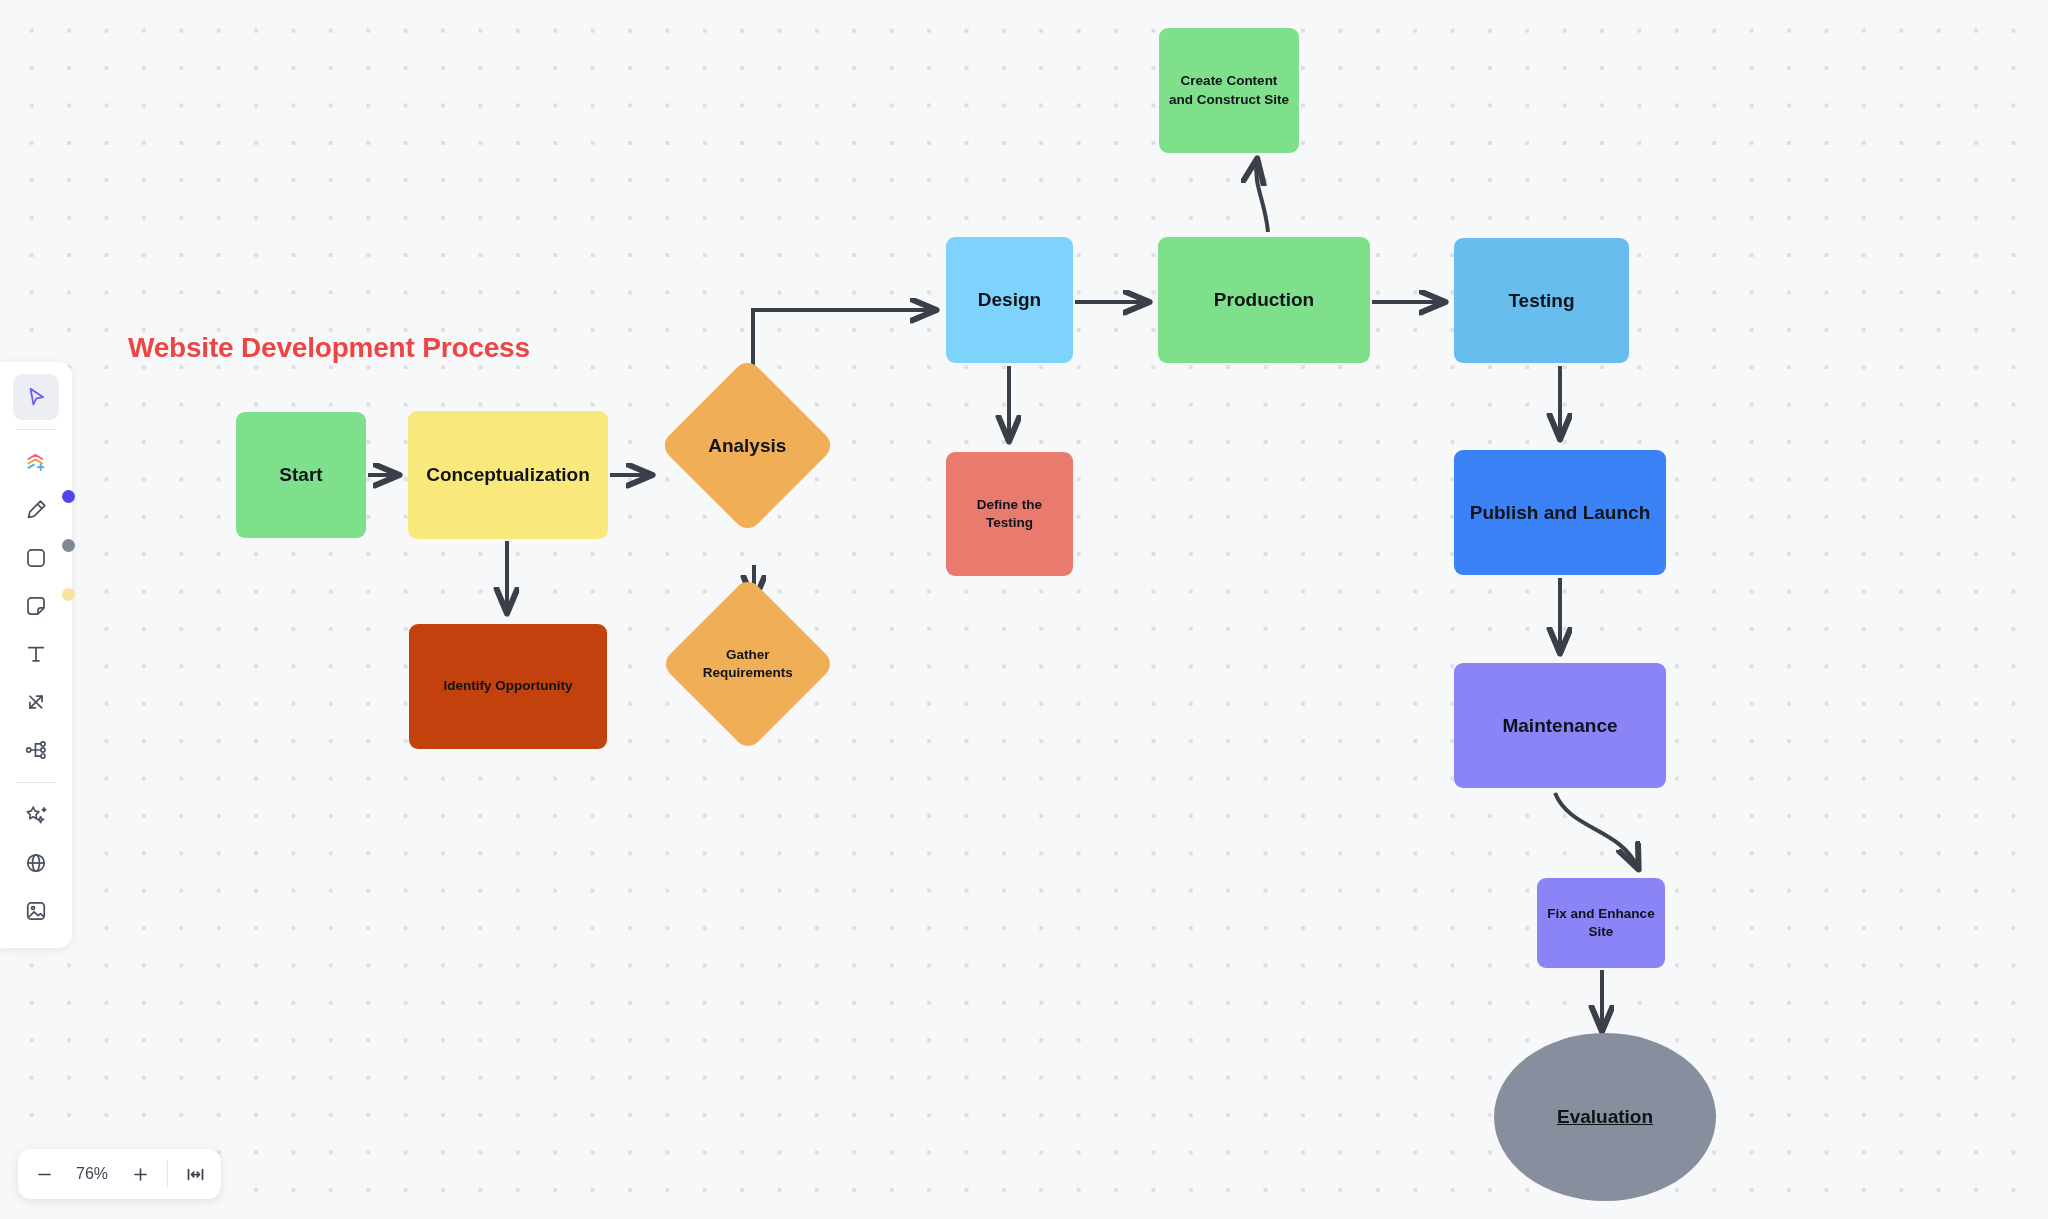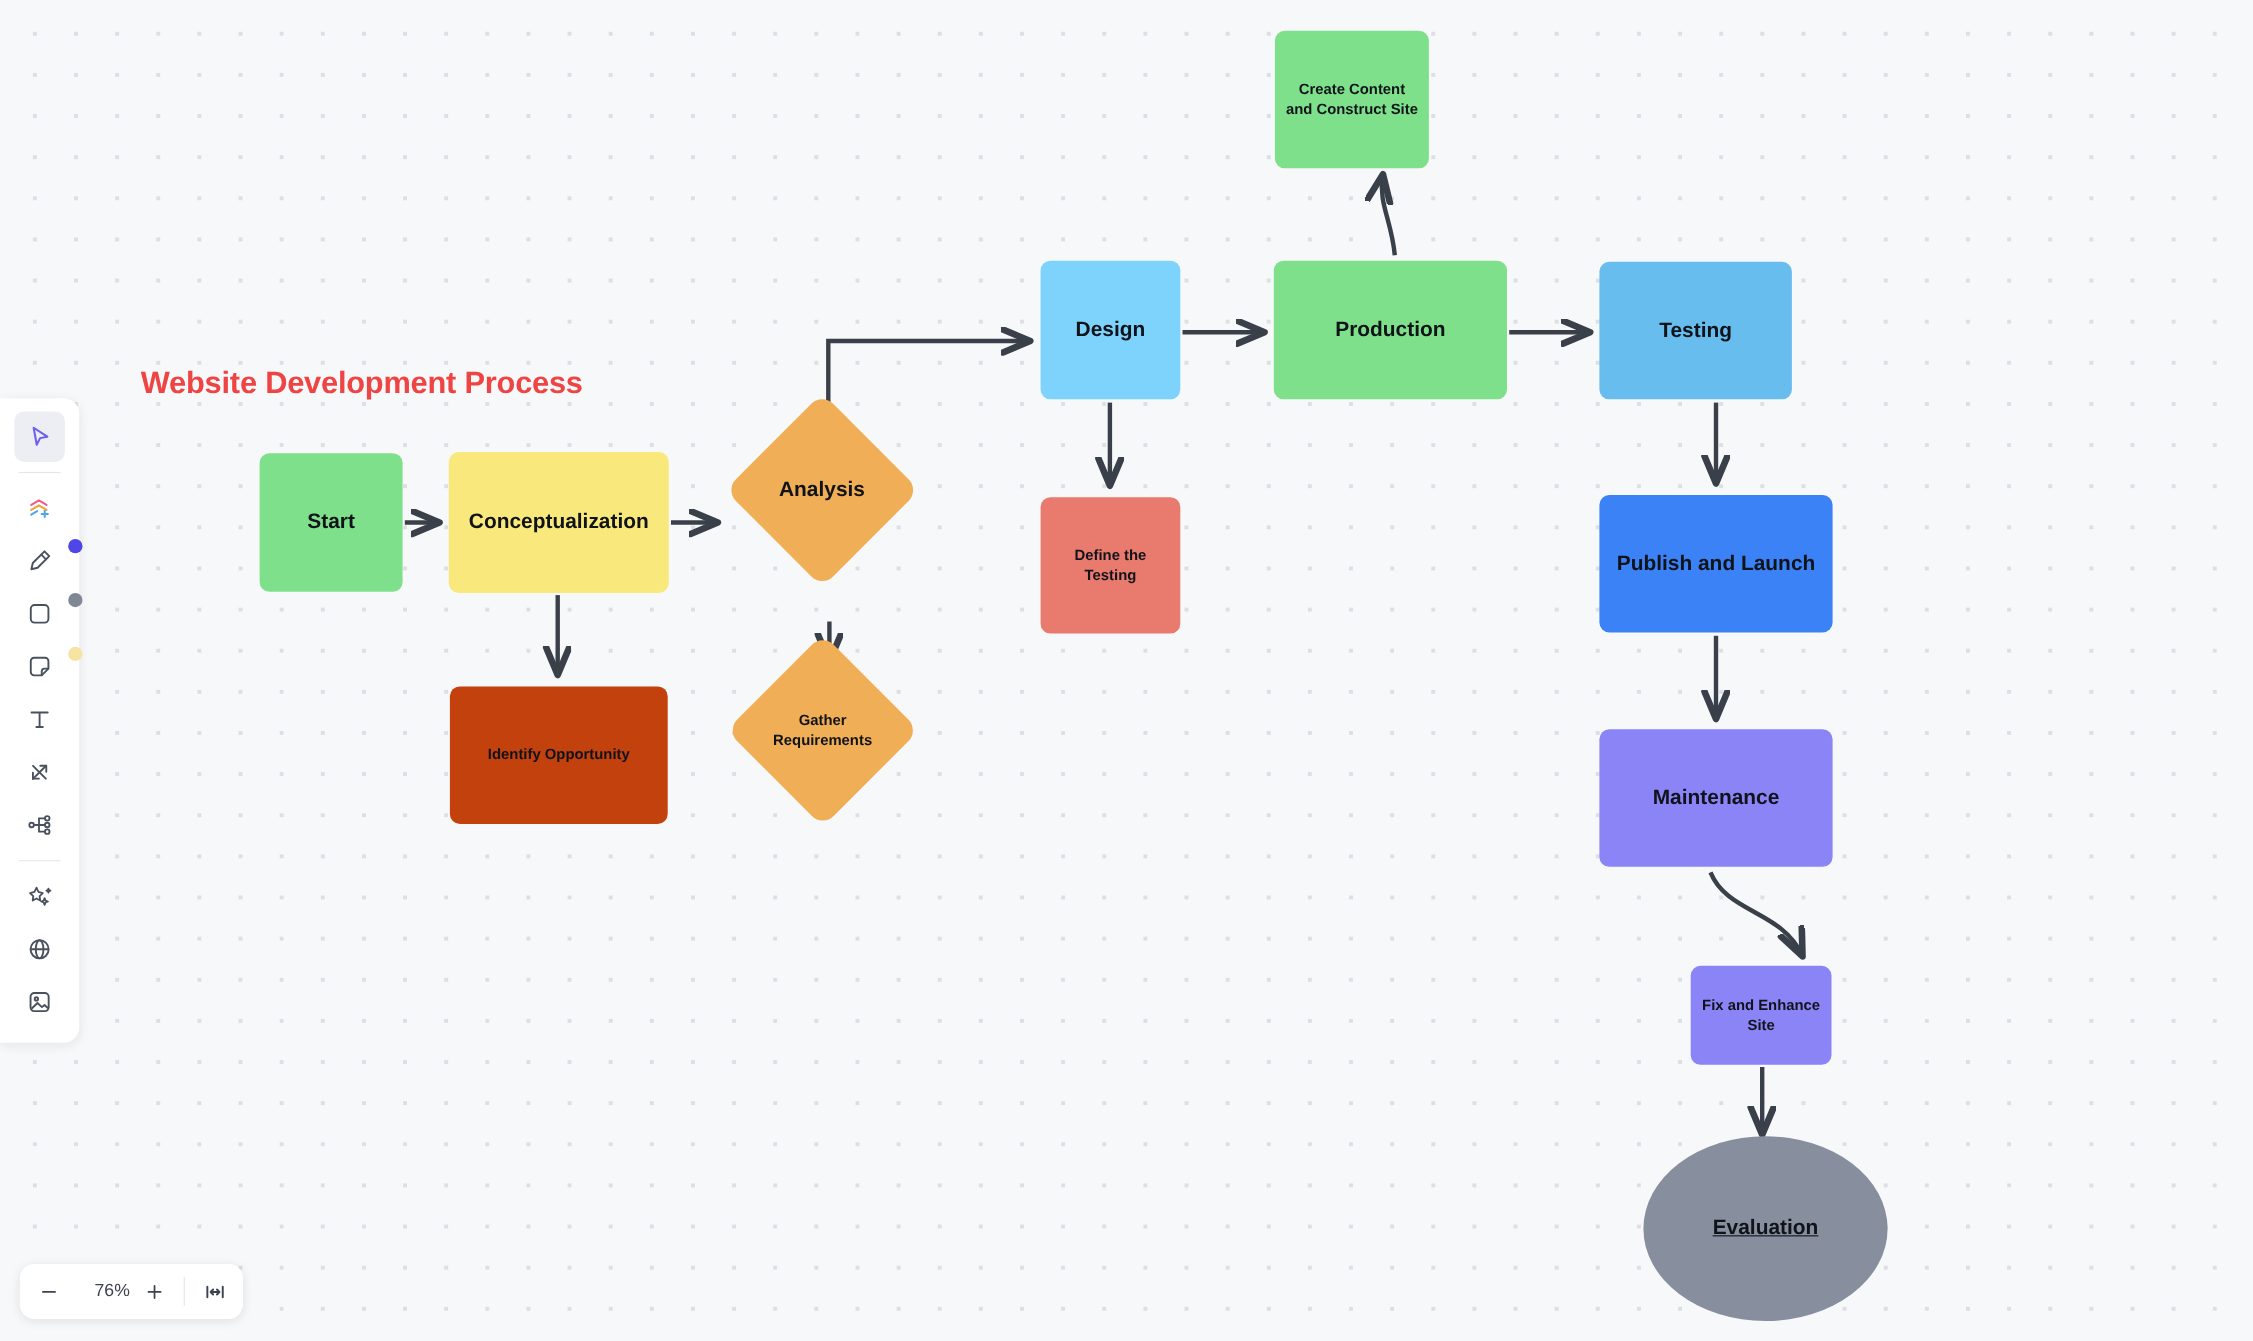--- a/index.html
+++ b/index.html
@@ -120,7 +120,7 @@
   }
   #zoom-level {
     font-size: 16px; color: #3c4350;
-    min-width: 52px; text-align: right;
+    min-width: 52px; text-align: center;
     user-select: none;
   }
   .zsep { width: 1px; height: 26px; background: #e2e4e9; margin: 0 5px; }

